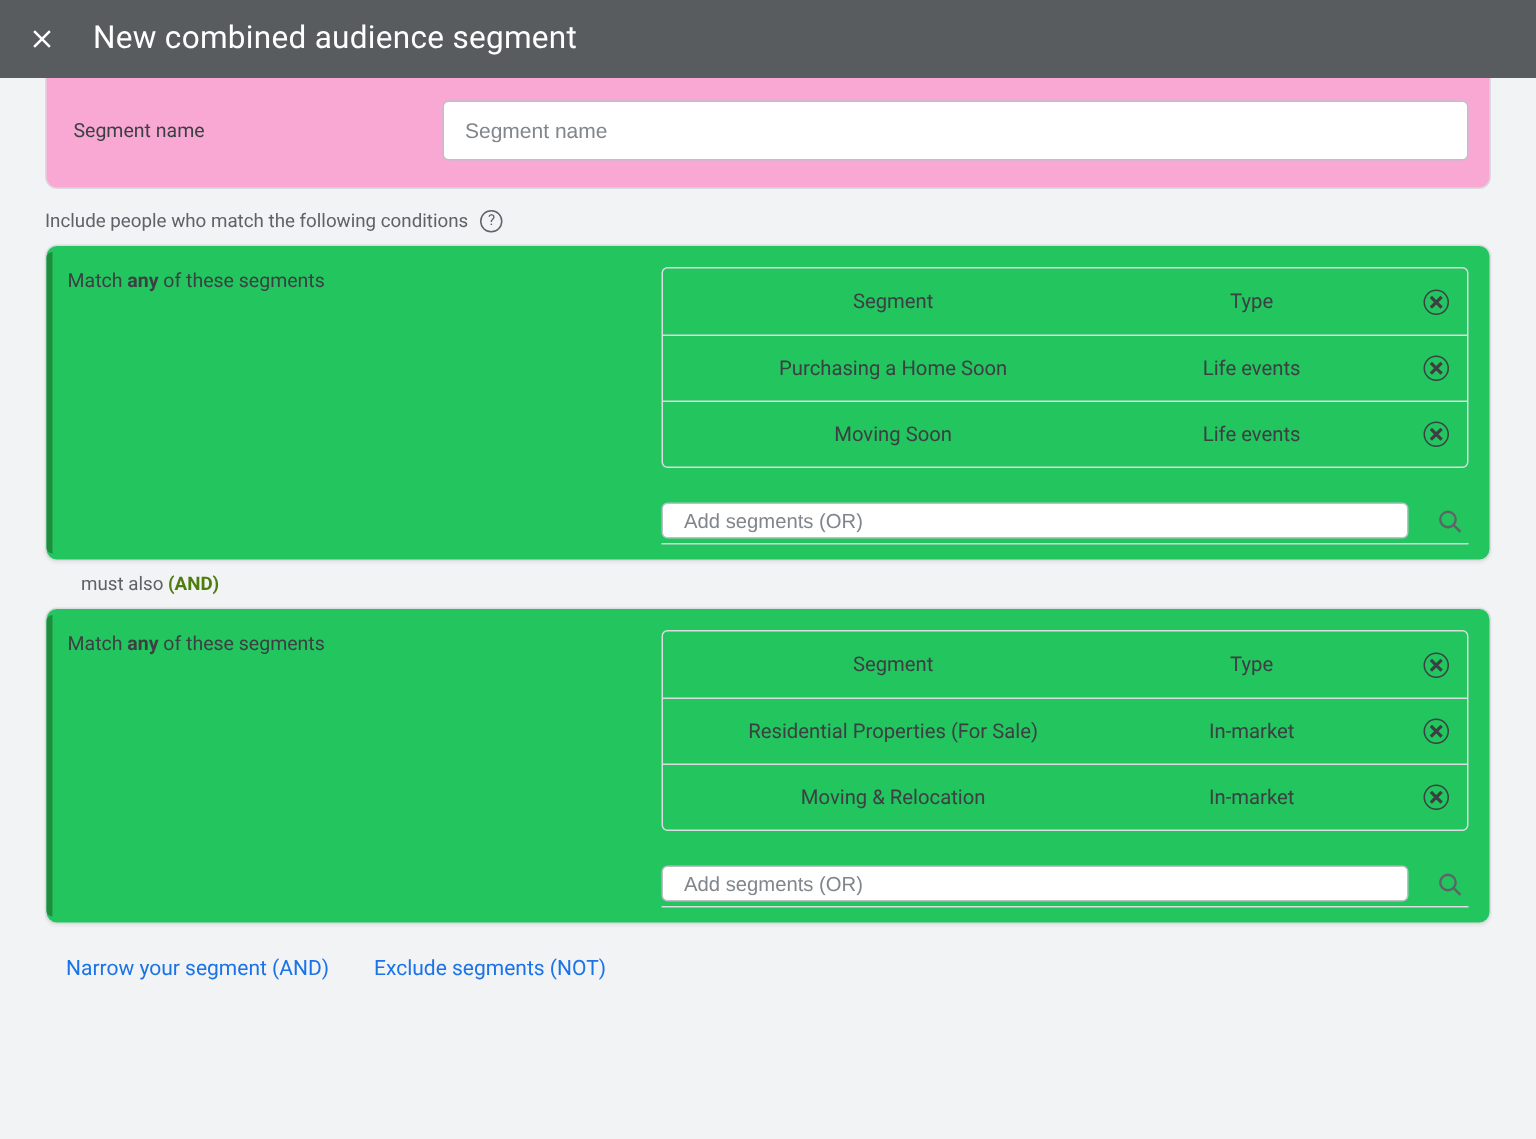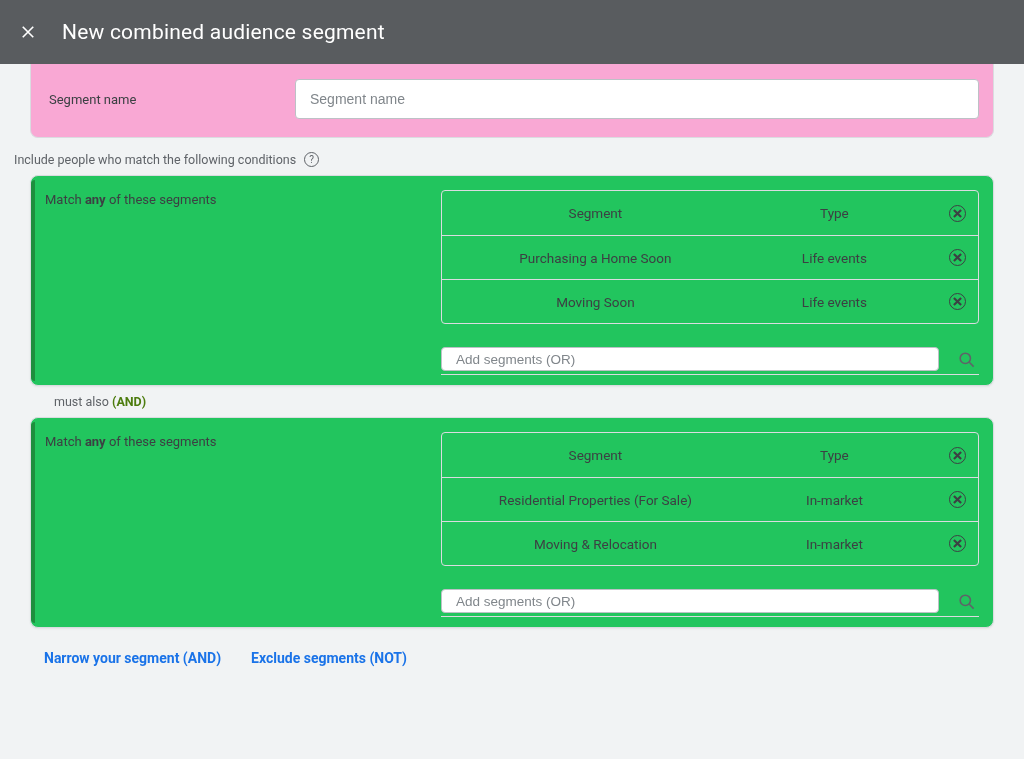--- a/index.html
+++ b/index.html
@@ -6,7 +6,7 @@
   html, body { margin:0; padding:0; font-family: Roboto, "Helvetica Neue", Arial, sans-serif; background:#f1f3f4; color:#3c4043; }
   body { width:1024px; height:759px; overflow:hidden; }
 
-  .header-bar { background:#595c5f; height:64px; display:flex; align-items:center; padding:16px 16px; gap:22px; }
+  .header-bar { background:#595c5f; height:52px; display:flex; align-items:center; padding:16px 16px; gap:22px; }
   .close-btn { width:24px; height:24px; display:flex; align-items:center; justify-content:center; cursor:pointer; }
   .close-btn svg { width:18px; height:18px; stroke:#fff; stroke-width:2.2; }
   .header-title { color:#fff; font-size:21px; font-weight:400; letter-spacing:.2px; }

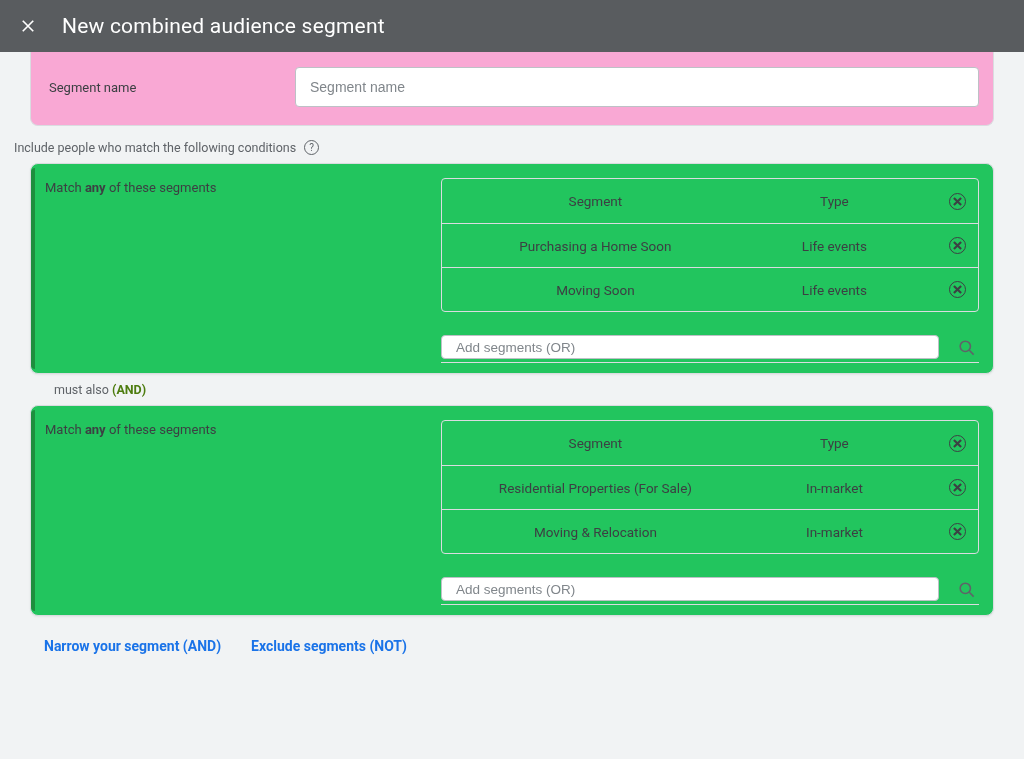--- a/index.html
+++ b/index.html
@@ -25,7 +25,7 @@
   }
   .name-input::placeholder { color:#80868b; }
 
-  .include-line { display:flex; align-items:center; gap:8px; margin:0 0 6px 14px; font-size:12.5px; color:#5f6368; }
+  .include-line { display:flex; align-items:center; gap:8px; margin:0 0 6px 30px; font-size:12.5px; color:#5f6368; }
   .help-icon { width:15px; height:15px; border:1.4px solid #5f6368; border-radius:50%; display:inline-flex; align-items:center; justify-content:center; font-size:10px; color:#5f6368; cursor:pointer; line-height:1; }
 
   .block-card {

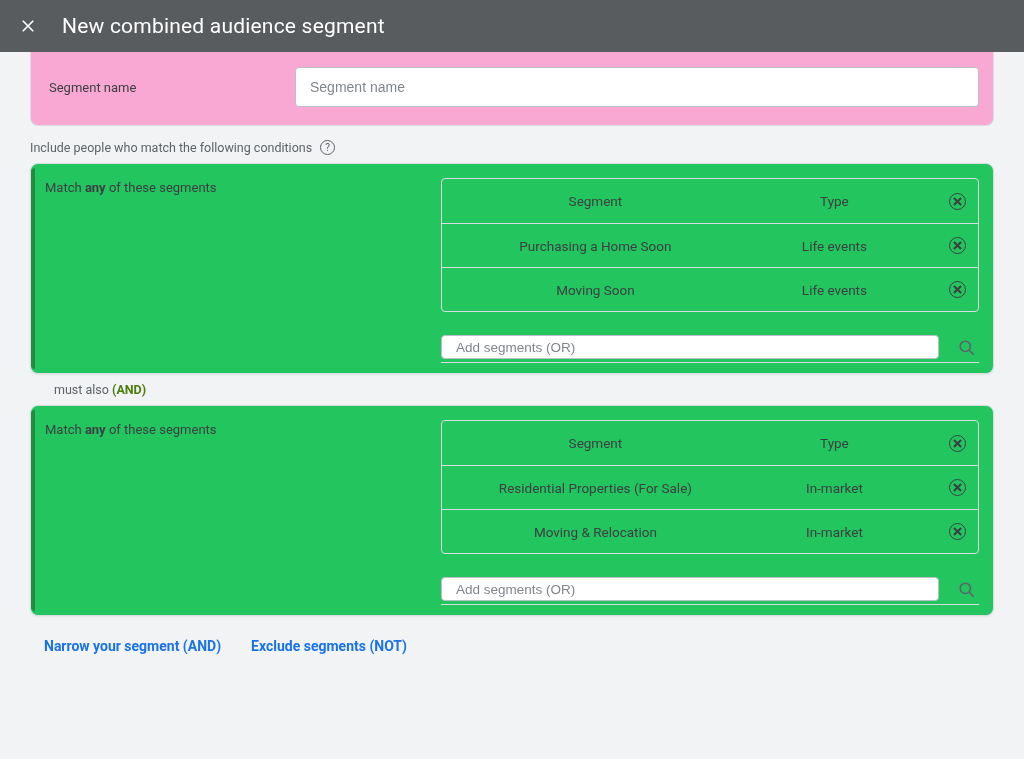--- a/index.html
+++ b/index.html
@@ -67,7 +67,7 @@
   .must-also b { color:#4d7c0f; }
 
   .footer-actions { display:flex; gap:30px; margin:22px 0 0 44px; }
-  .link-btn { color:#1a73e8; font-size:14px; font-weight:700; cursor:pointer; }
+  .link-btn { color:#1a73e8; font-size:14px; font-weight:400; cursor:pointer; }
 </style>
 </head>
 <body>

